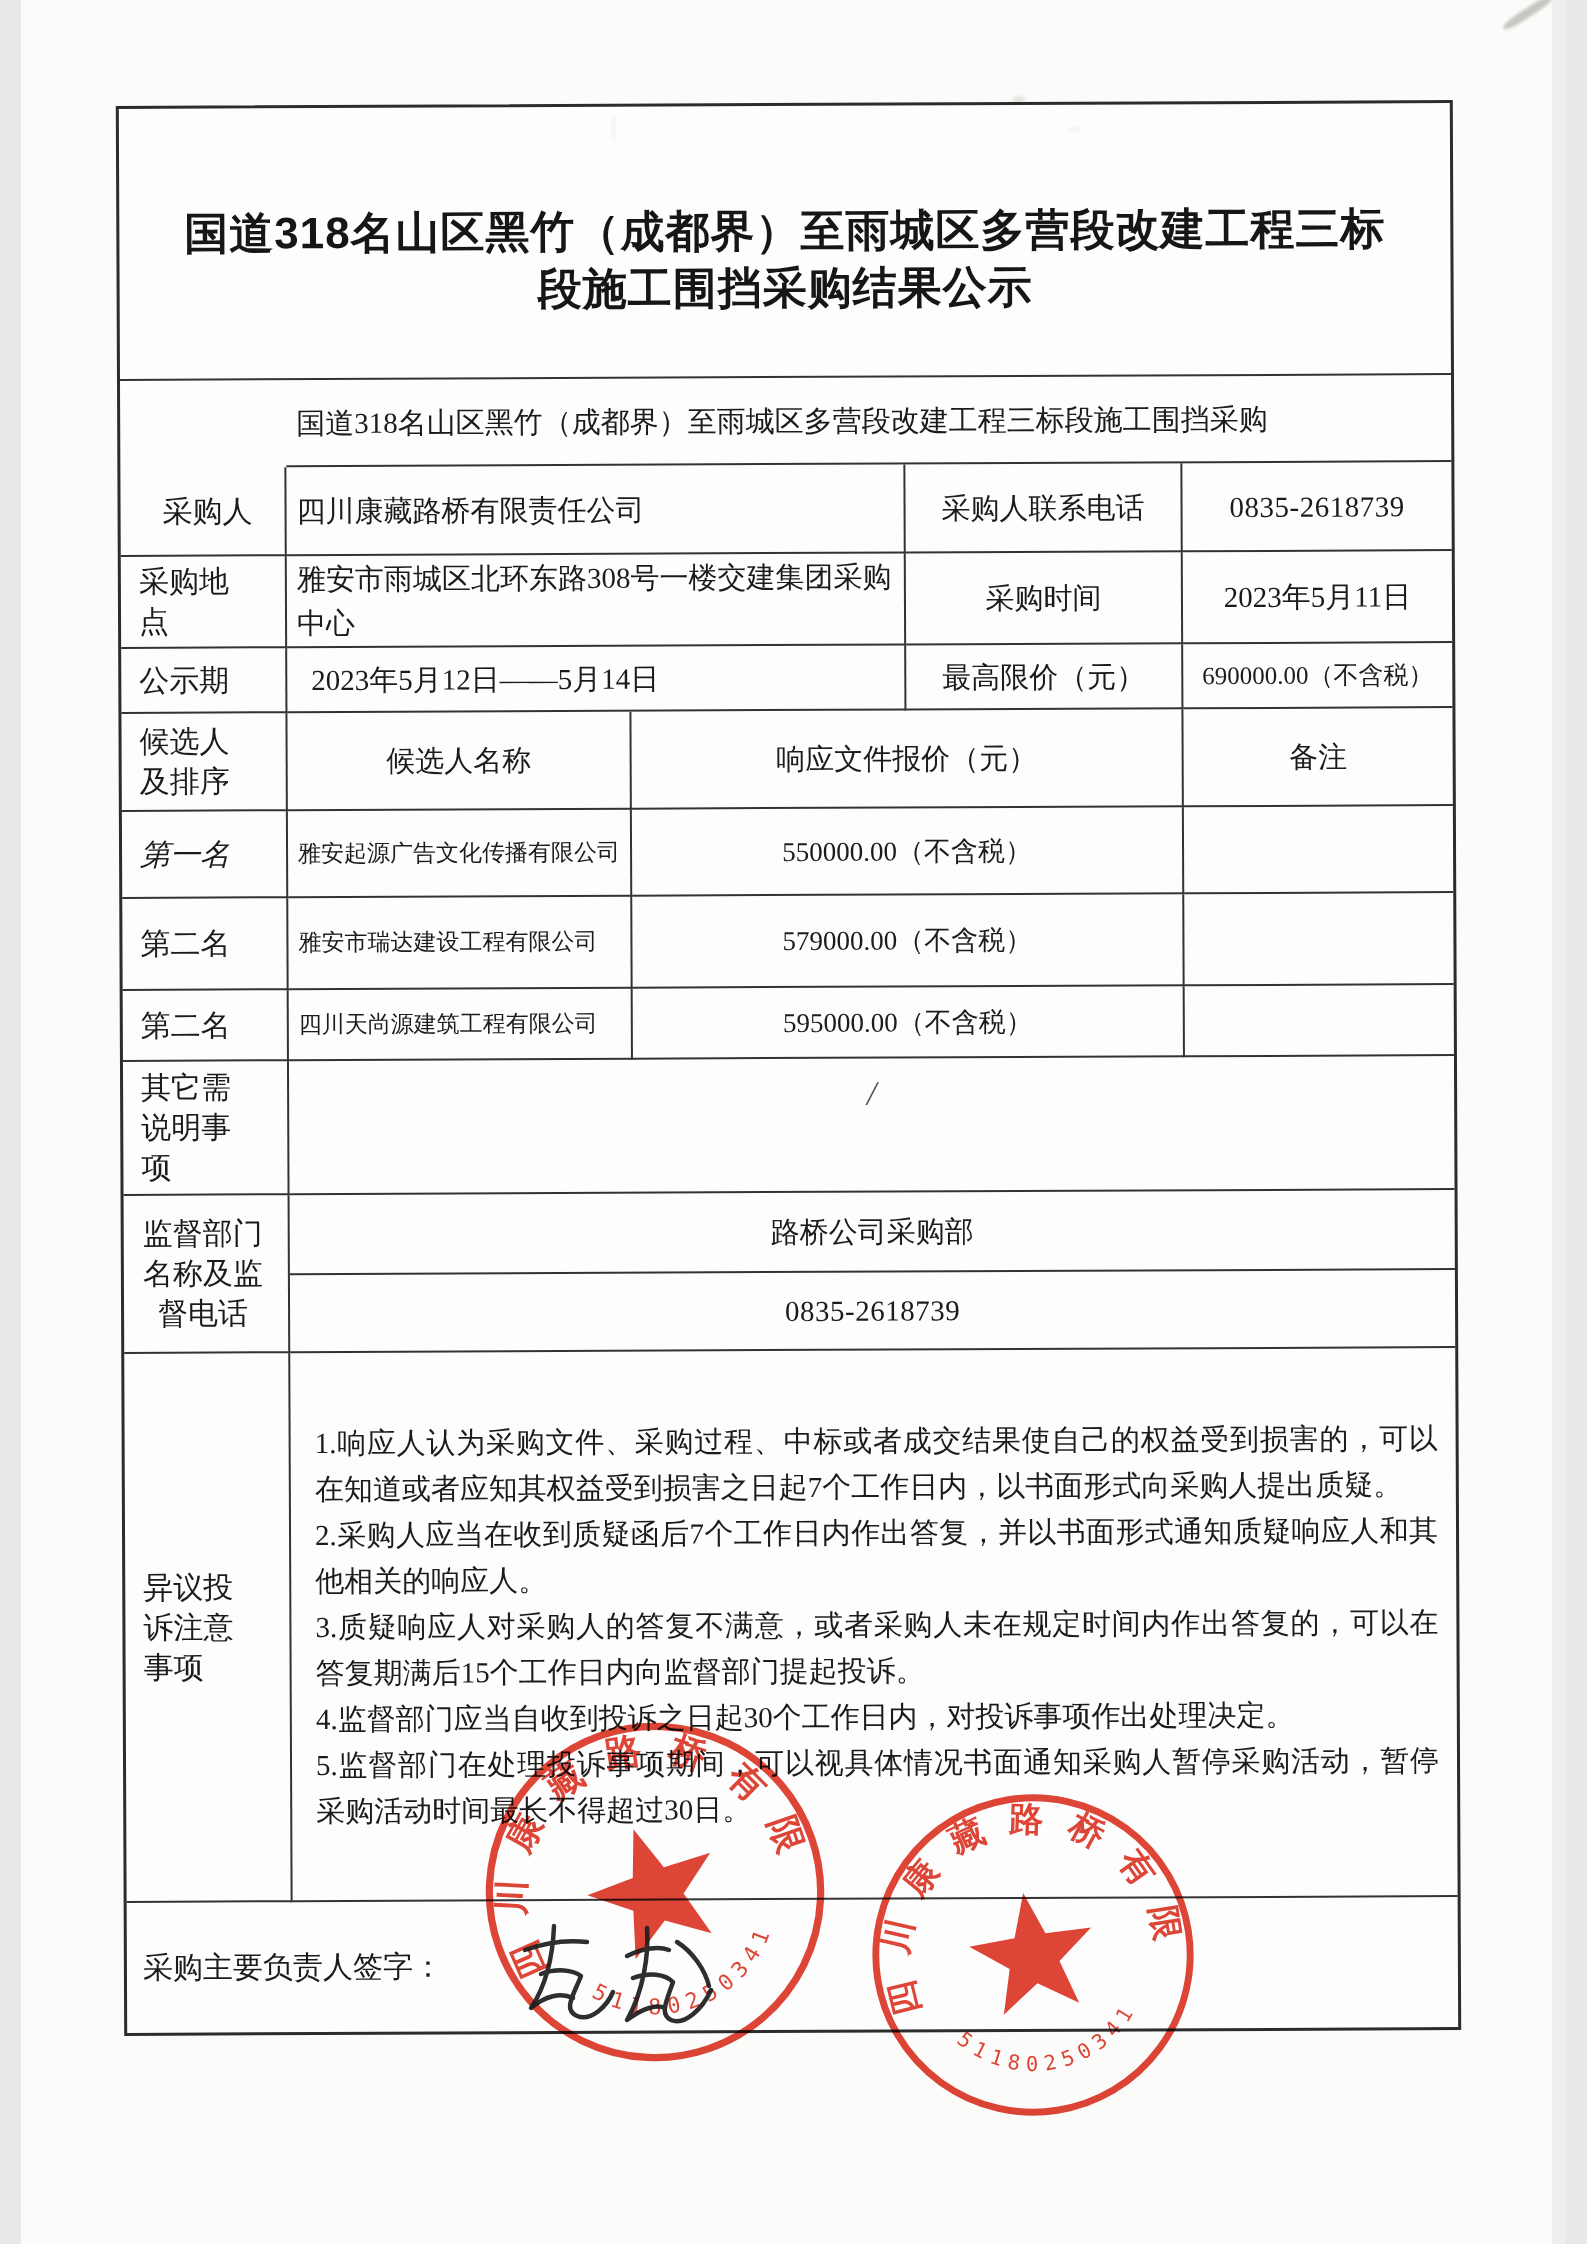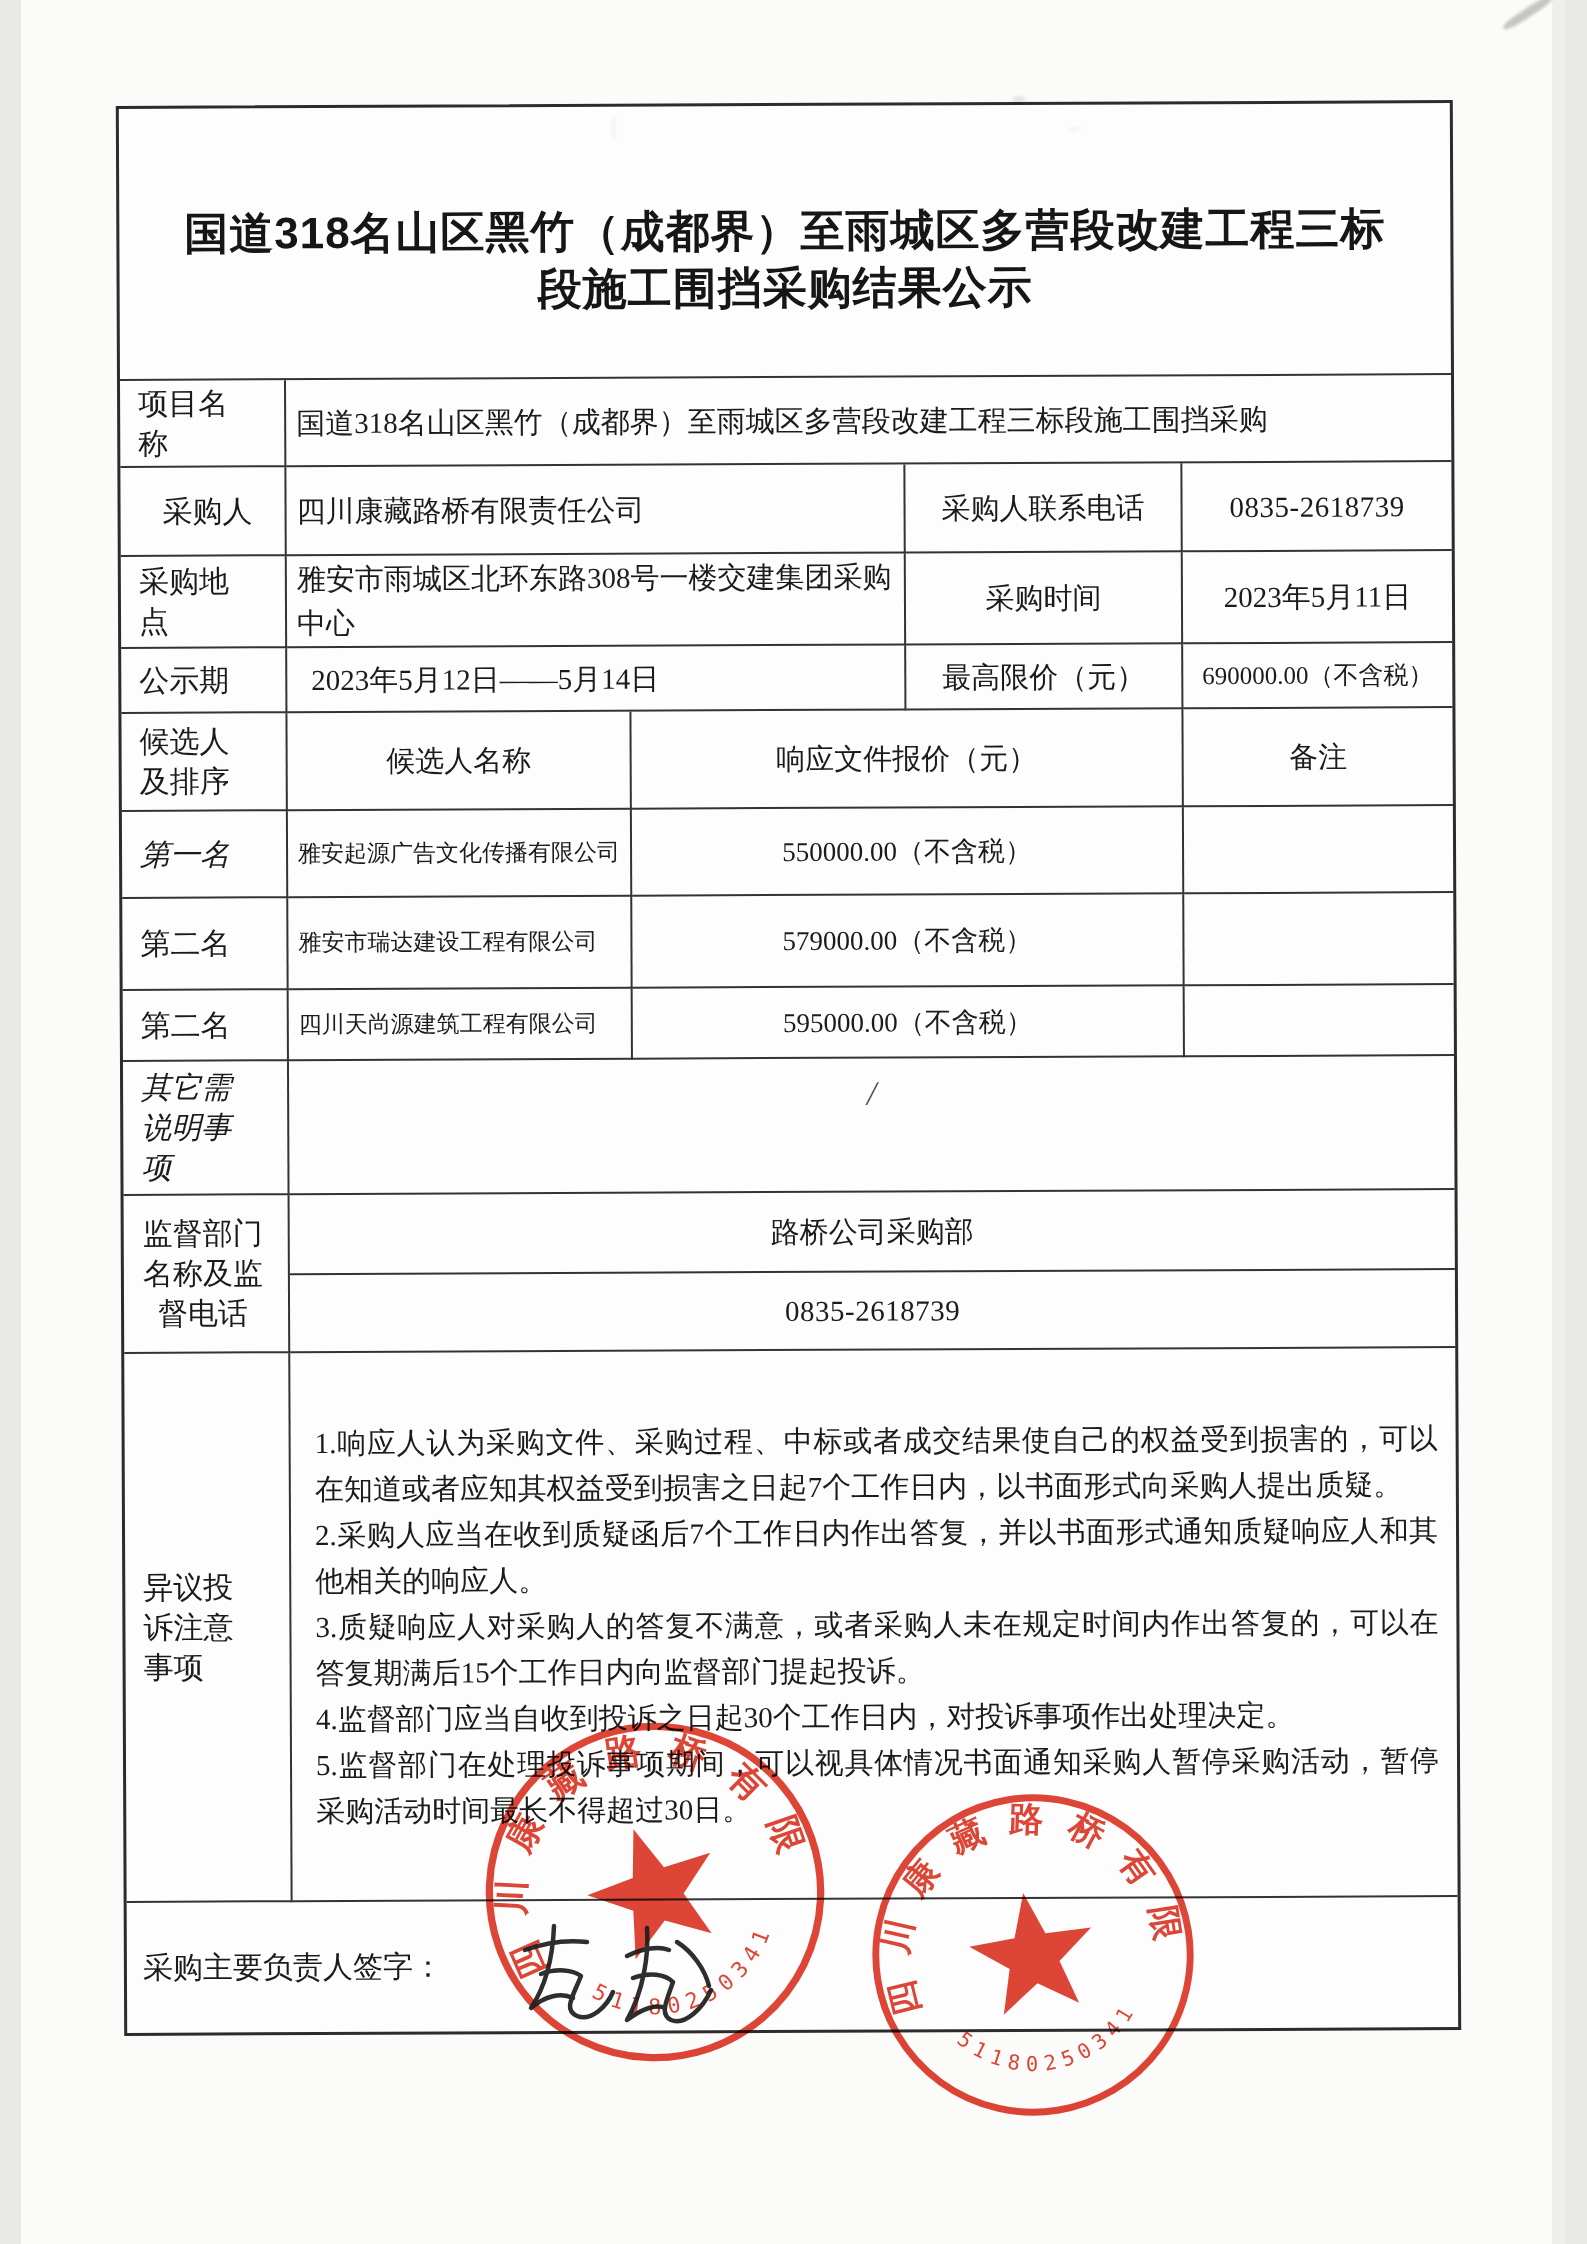--- a/index.html
+++ b/index.html
@@ -58,7 +58,6 @@
       <div>段施工围挡采购结果公示</div>
     </div>
 
-    <div class="c lbl" style="grid-area:2/1/3/2;">项目名称</div>
     <div class="c er pad" style="grid-area:2/2/3/6;">国道318名山区黑竹（成都界）至雨城区多营段改建工程三标段施工围挡采购</div>
 
     <div class="c lbl" style="grid-area:3/1/4/2;padding-left:42px;">采购人</div>

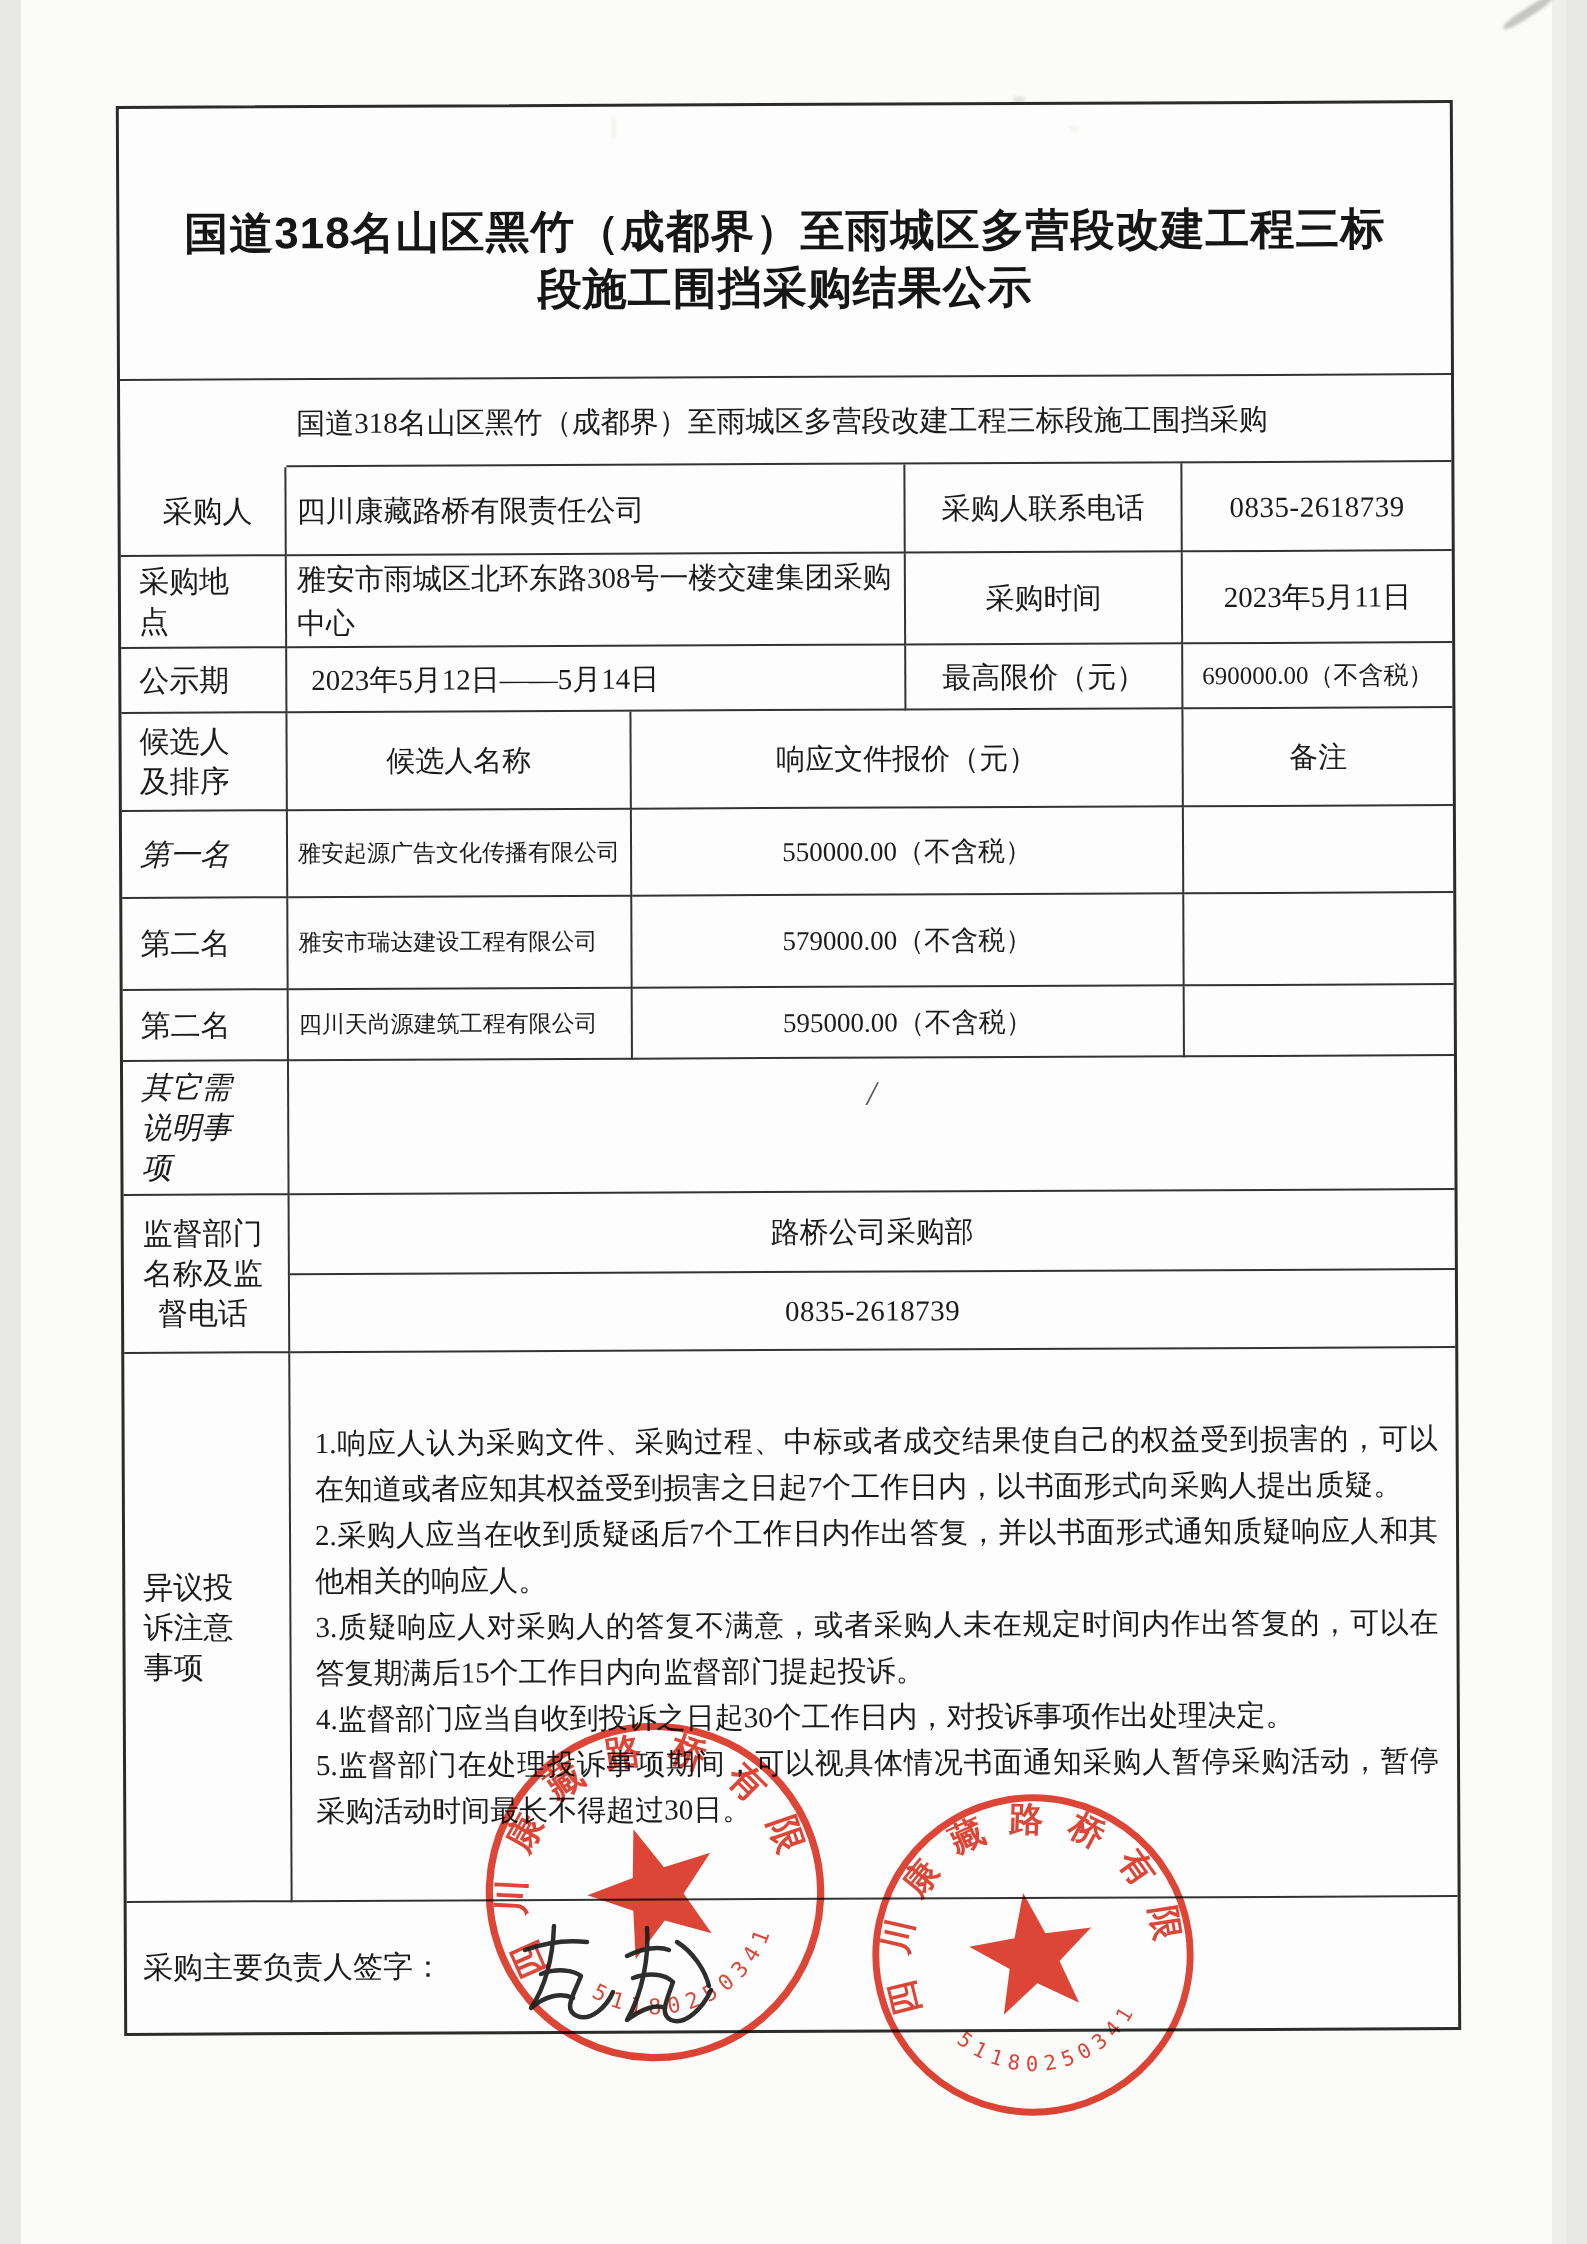--- a/index.html
+++ b/index.html
@@ -95,7 +95,7 @@
     <div class="c hc price-cell" style="grid-area:9/3/10/5;">595000.00（不含税）</div>
     <div class="c er hc" style="grid-area:9/5/10/6;"></div>
 
-    <div class="c lbl" style="grid-area:10/1/11/2;font-style:italic;">其它需说明事项</div>
+    <div class="c lbl" style="grid-area:10/1/11/2;">其它需说明事项</div>
     <div class="c er hc slash" style="grid-area:10/2/11/6;align-items:center;justify-content:flex-start;padding-top:14px;">/</div>
 
     <div class="c lbl hc" style="grid-area:11/1/13/2;padding-right:24px;">监督部门名称及监督电话</div>

